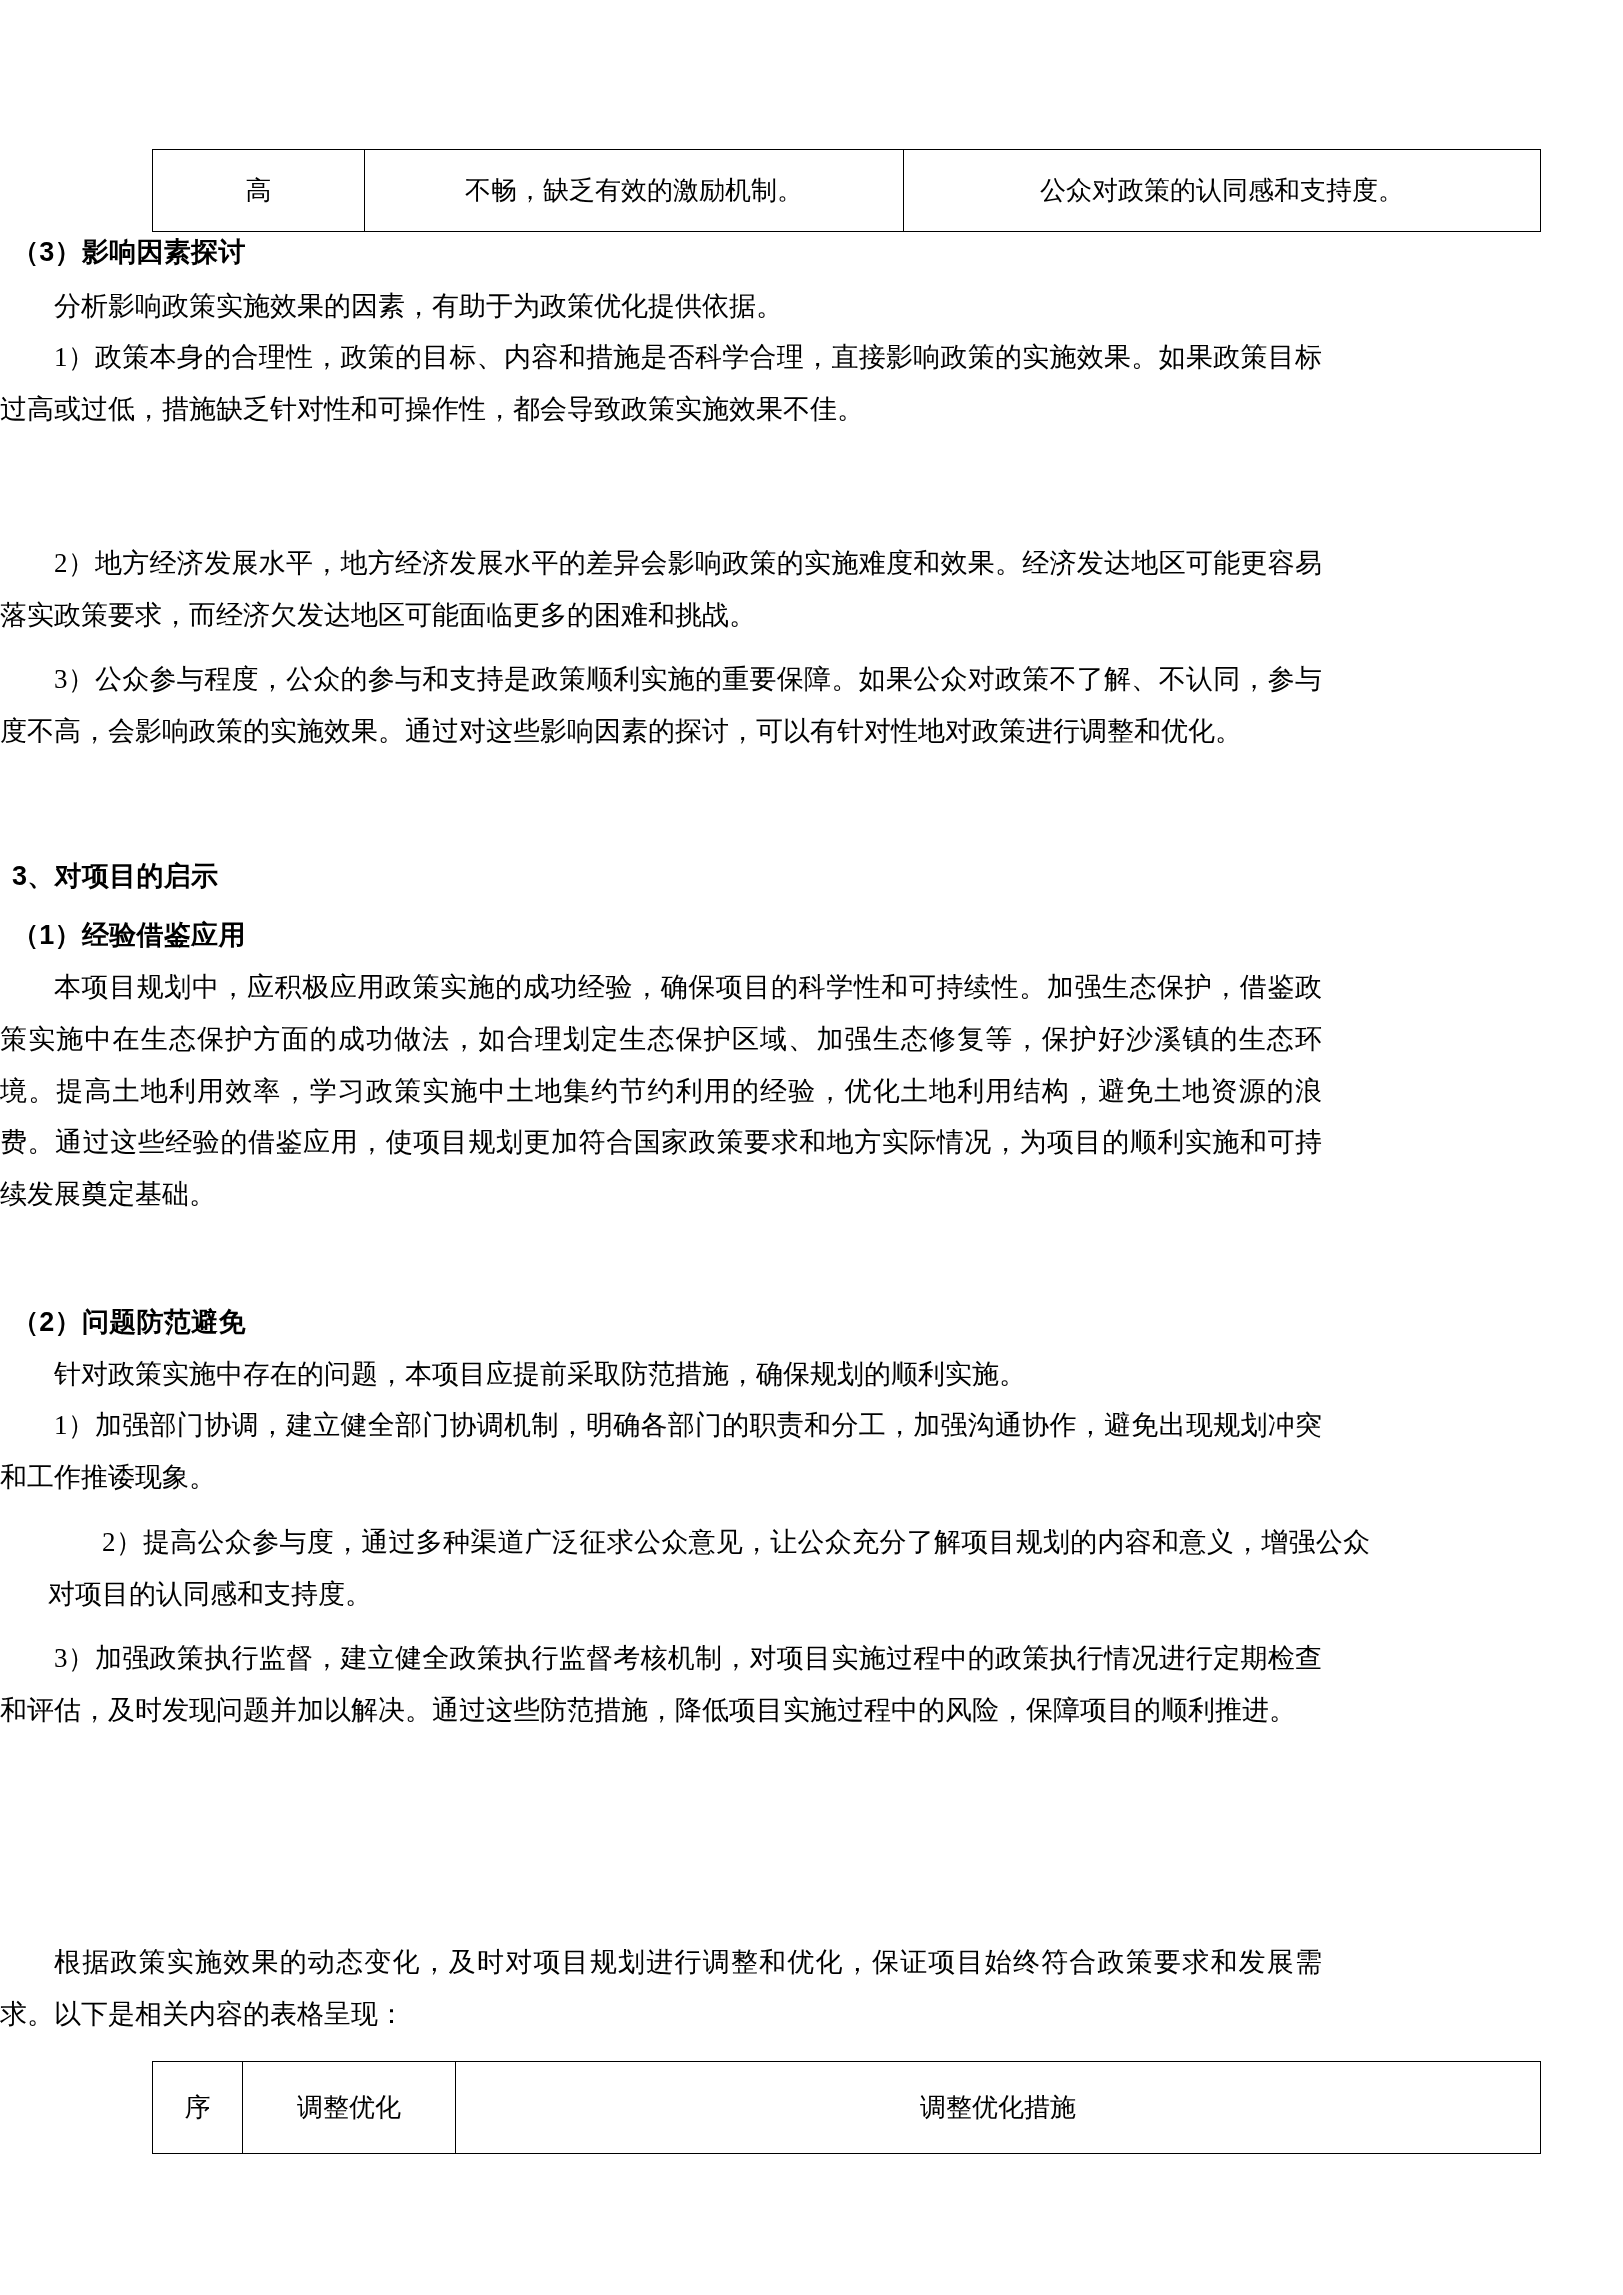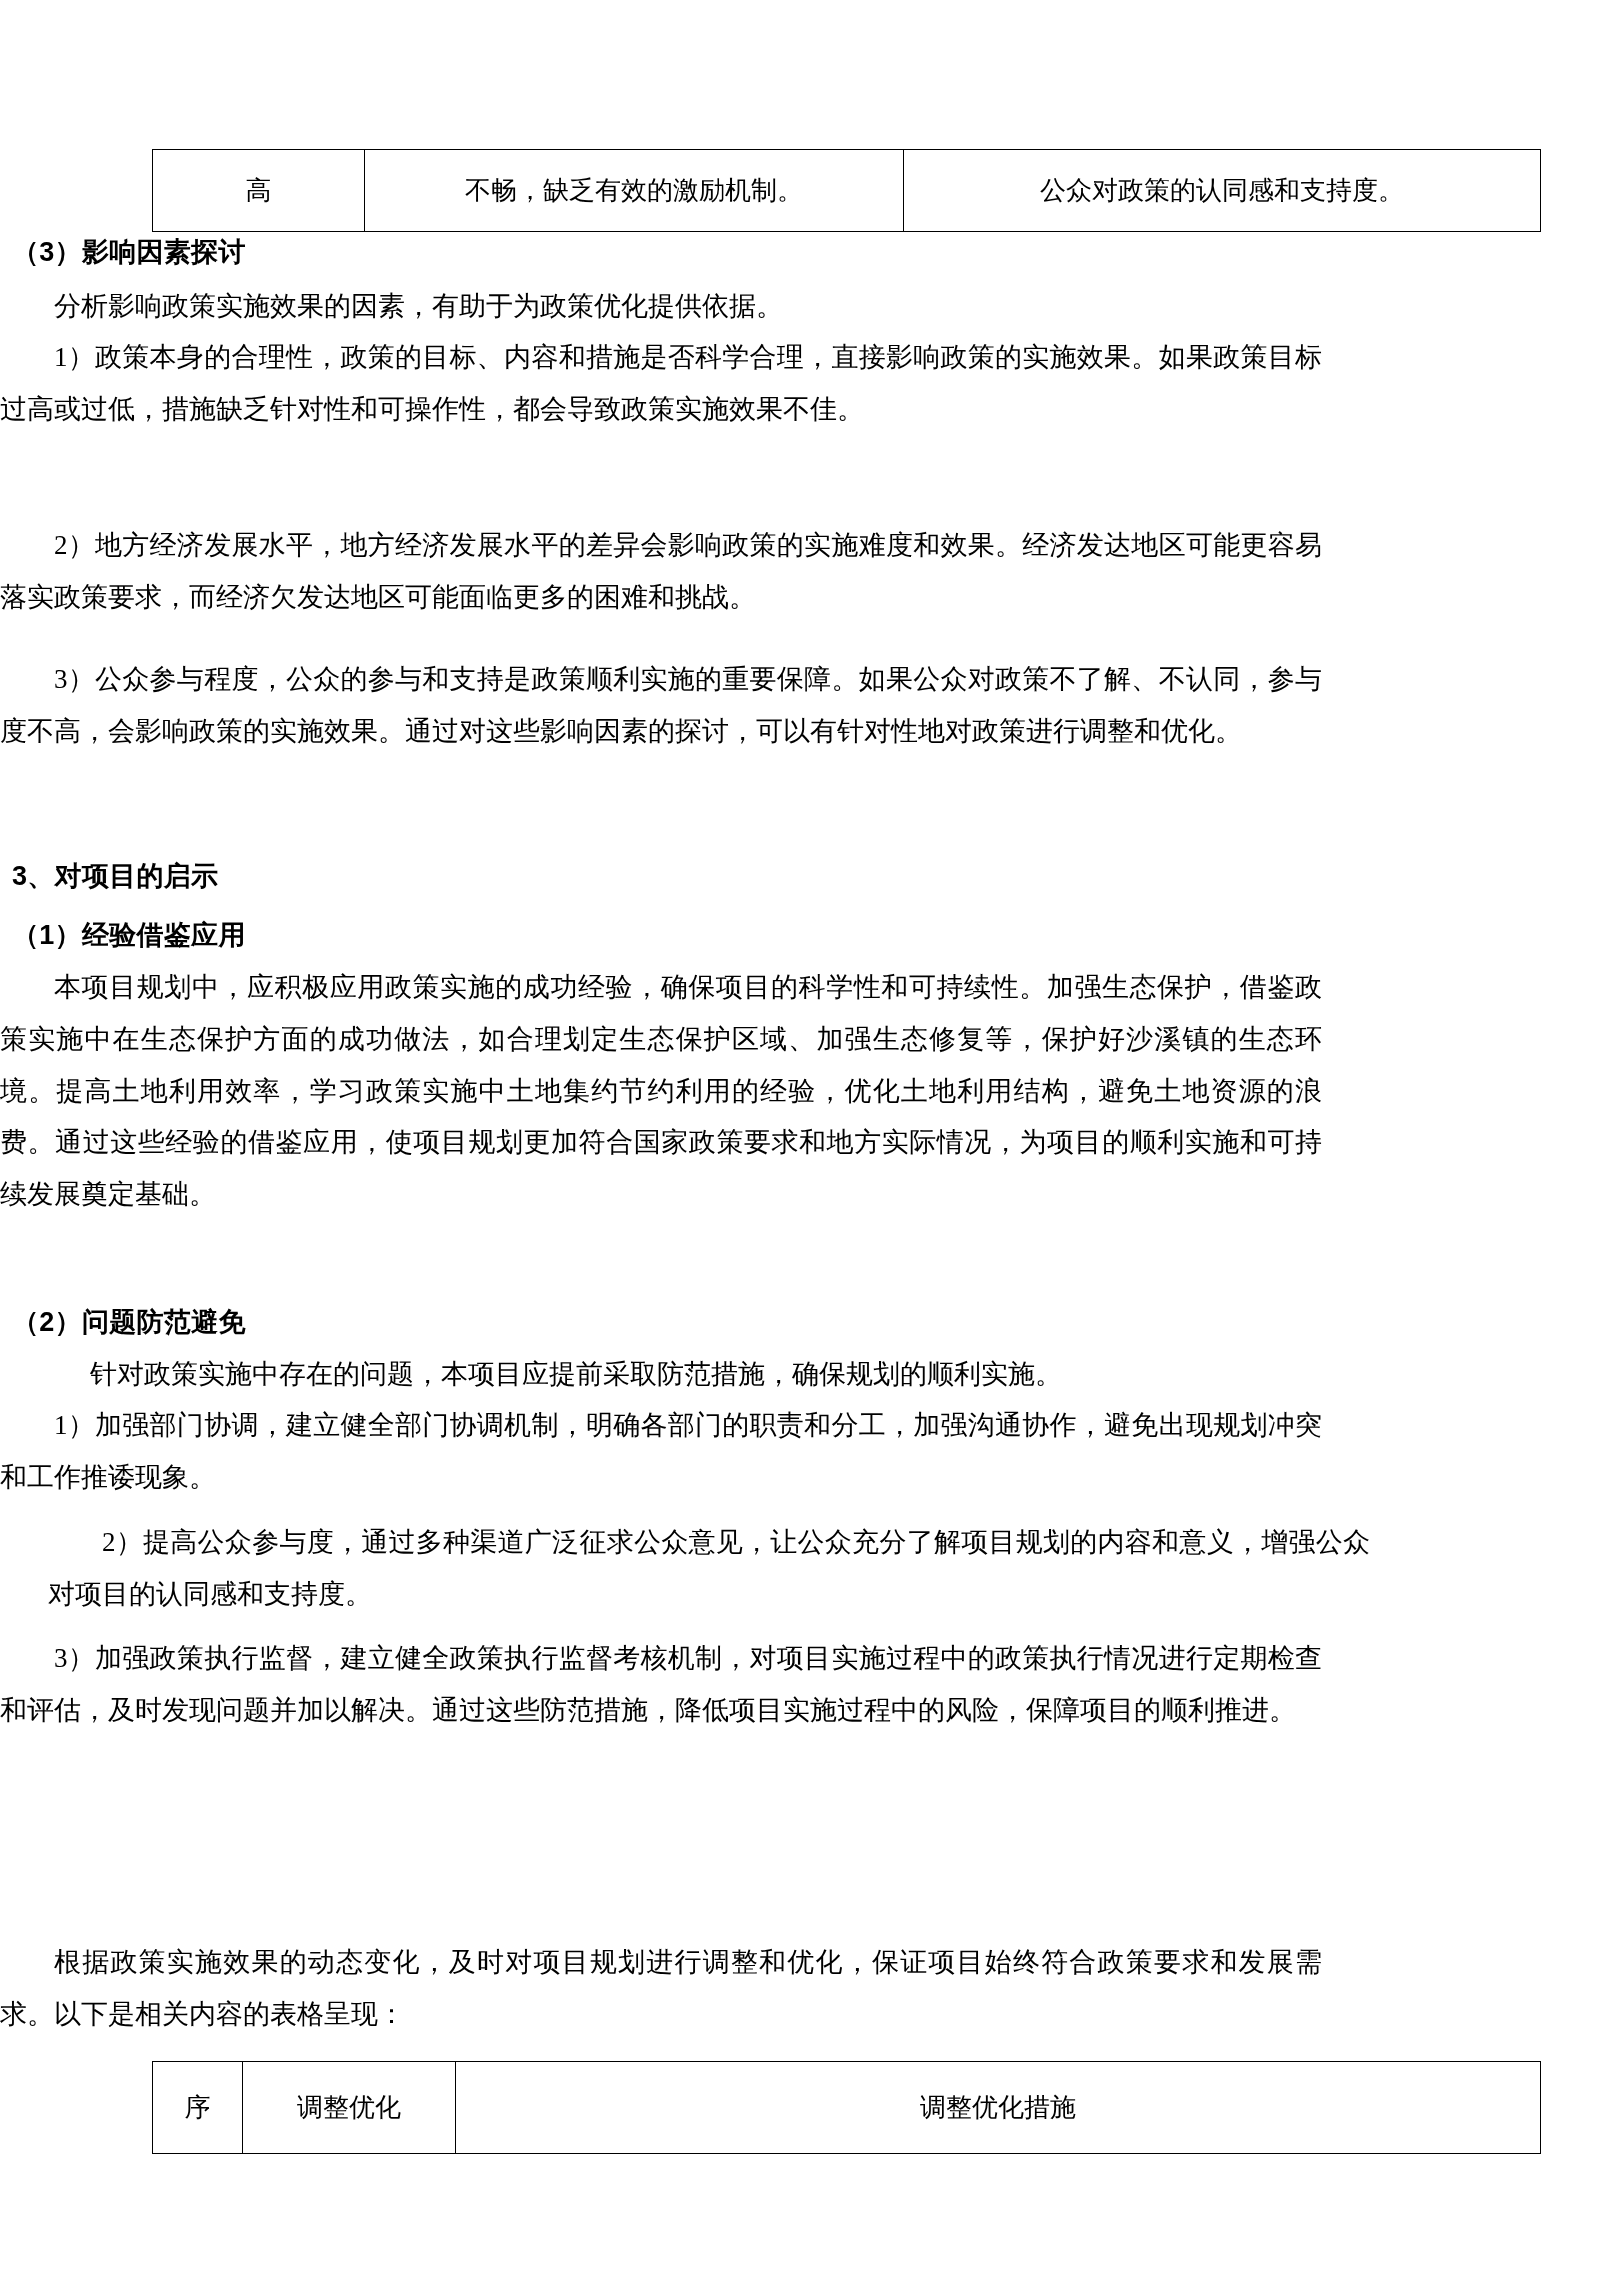--- a/index.html
+++ b/index.html
@@ -94,7 +94,7 @@
 
   <p class="para abs" style="top:332px;">1）政策本身的合理性，政策的目标、内容和措施是否科学合理，直接影响政策的实施效果。如果政策目标过高或过低，措施缺乏针对性和可操作性，都会导致政策实施效果不佳。</p>
 
-  <p class="para abs" style="top:520px;">2）地方经济发展水平，地方经济发展水平的差异会影响政策的实施难度和效果。经济发达地区可能更容易落实政策要求，而经济欠发达地区可能面临更多的困难和挑战。</p>
+  <p class="para abs" style="top:538px;">2）地方经济发展水平，地方经济发展水平的差异会影响政策的实施难度和效果。经济发达地区可能更容易落实政策要求，而经济欠发达地区可能面临更多的困难和挑战。</p>
 
   <p class="para abs" style="top:654px;">3）公众参与程度，公众的参与和支持是政策顺利实施的重要保障。如果公众对政策不了解、不认同，参与度不高，会影响政策的实施效果。通过对这些影响因素的探讨，可以有针对性地对政策进行调整和优化。</p>
 

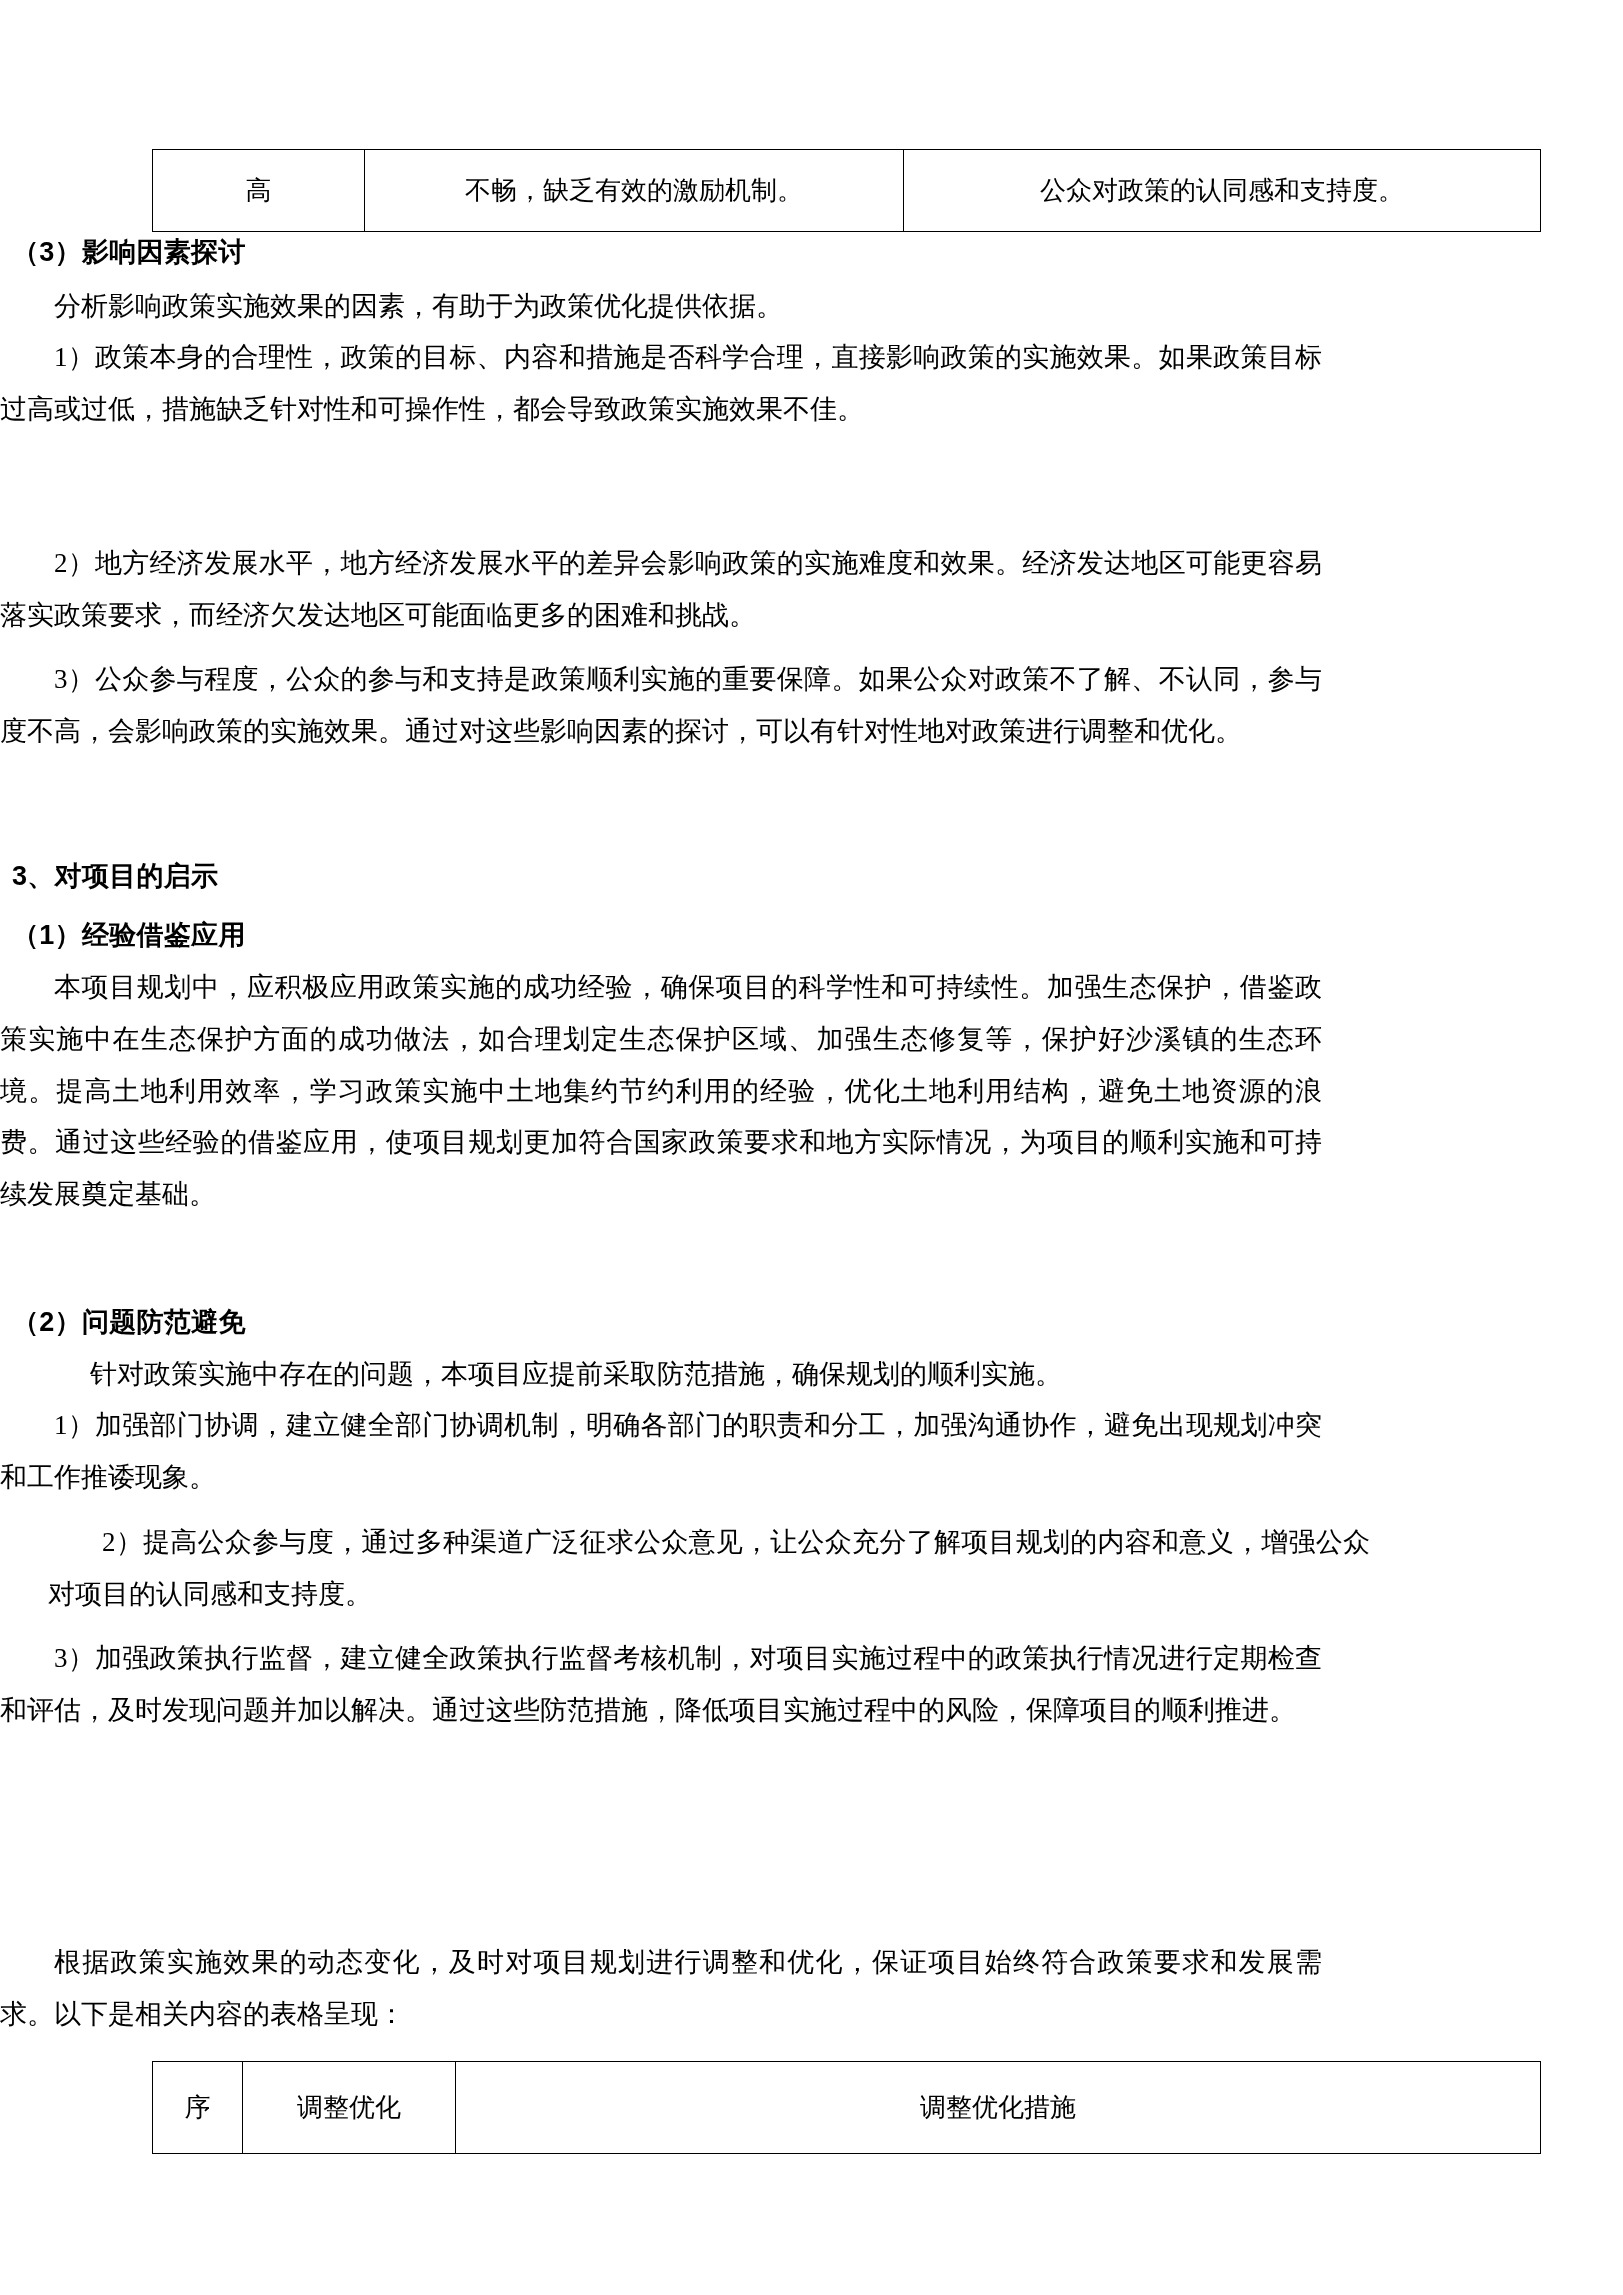--- a/index.html
+++ b/index.html
@@ -106,7 +106,7 @@
 
   <h3 class="heading abs" style="top:1290px;">（2）问题防范避免</h3>
 
-  <p class="para abs" style="top:1349px;margin-left:36px;">针对政策实施中存在的问题，本项目应提前采取防范措施，确保规划的顺利实施。</p>
+  <p class="para abs" style="top:1349px;">针对政策实施中存在的问题，本项目应提前采取防范措施，确保规划的顺利实施。</p>
 
   <p class="para abs" style="top:1400px;">1）加强部门协调，建立健全部门协调机制，明确各部门的职责和分工，加强沟通协作，避免出现规划冲突和工作推诿现象。</p>
 

